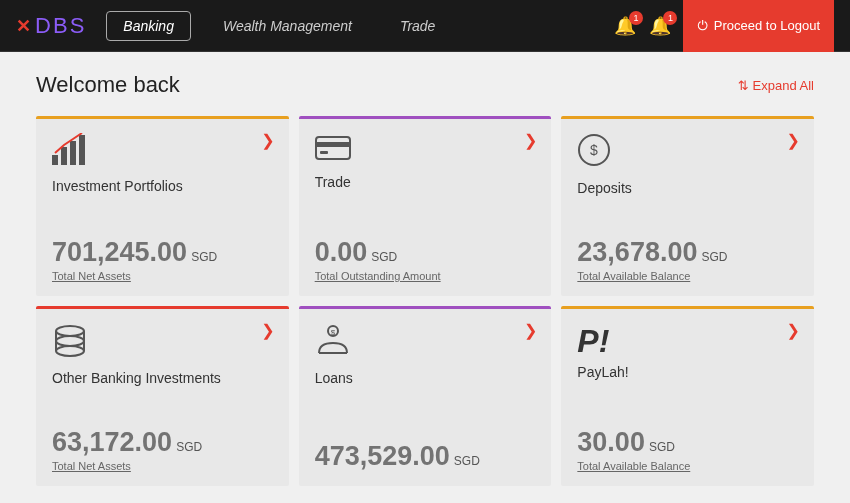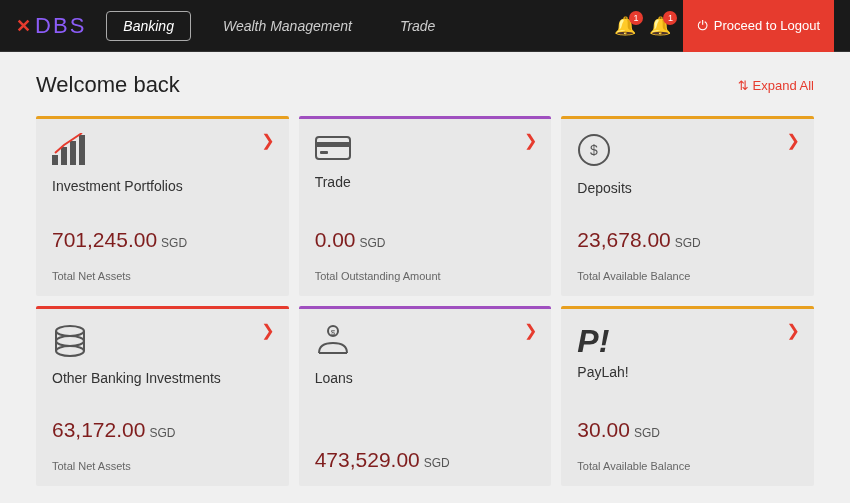--- a/index.html
+++ b/index.html
@@ -171,9 +171,9 @@
       gap: 4px;
     }
     .card-amount {
-      font-size: 21px;
-      font-weight: normal;
-      color: #7f1d1d;
+      font-size: 27px;
+      font-weight: bold;
+      color: #737373;
     }
     .card-currency {
       font-size: 12px;

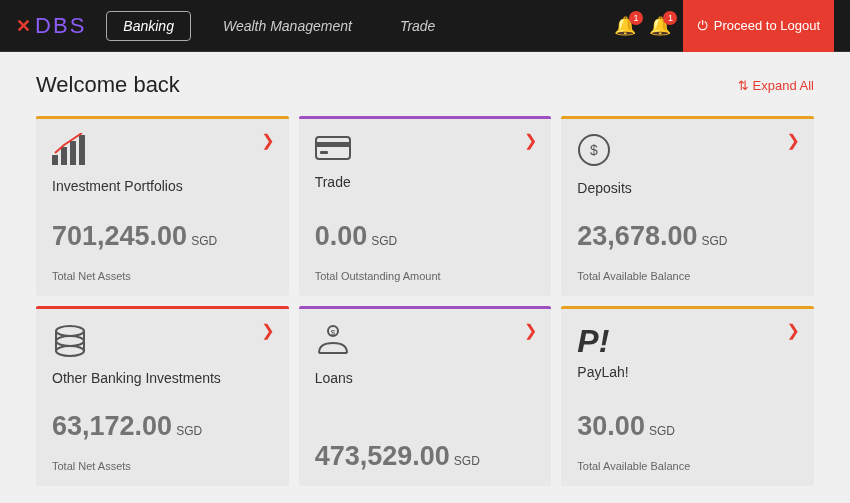--- a/index.html
+++ b/index.html
@@ -183,7 +183,8 @@
     .card-label {
       font-size: 11px;
       color: #666;
-      margin-top: 18px;
+      margin-top: 2px;
+      text-decoration: underline;
     }
     .paylah-text {
       font-size: 32px;

